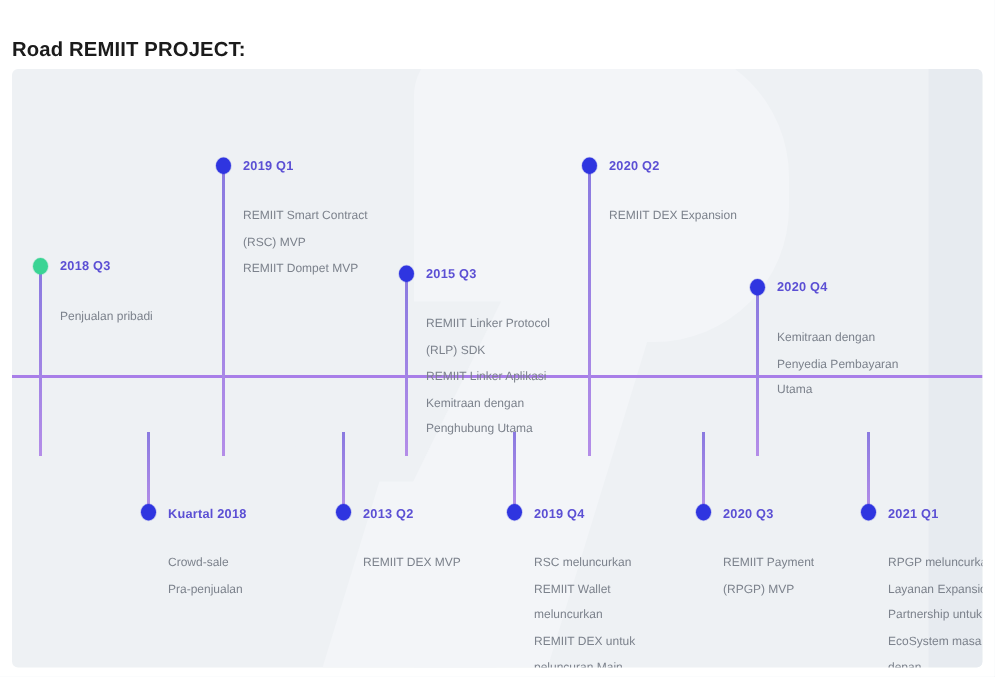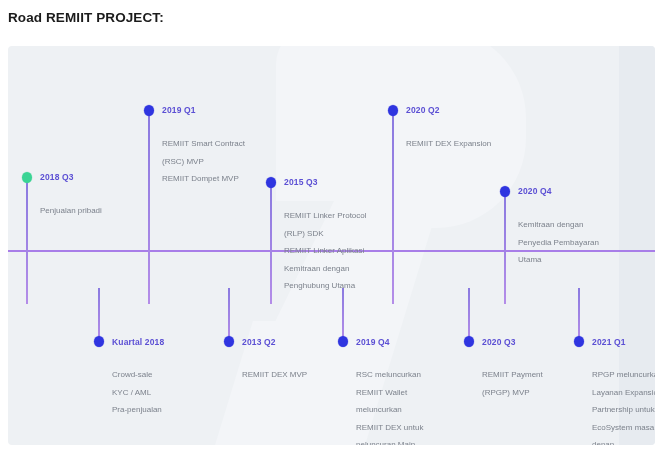--- a/index.html
+++ b/index.html
@@ -20,7 +20,7 @@
   #page-title {
     position: absolute;
     left: 8px;
-    top: 1px;
+    top: 16px;
     font-size: 13.5px;
     color: #1b1b1b;
     letter-spacing: 0.1px;

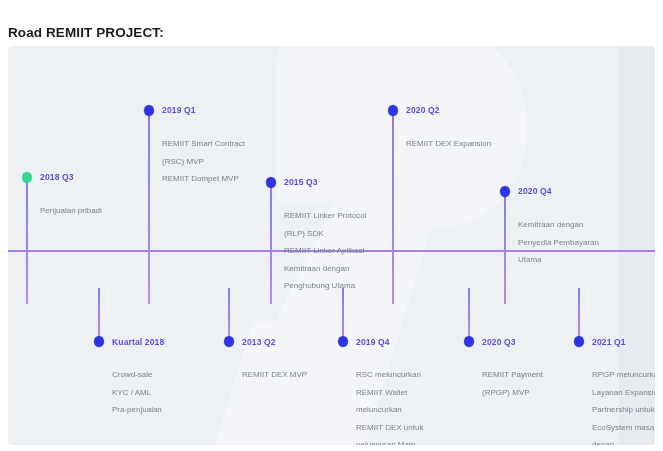--- a/index.html
+++ b/index.html
@@ -178,7 +178,6 @@
         <div class="m-label">Kuartal 2018</div>
         <div class="m-body">
           <div>Crowd-sale</div>
-          <div>KYC / AML</div>
           <div>Pra-penjualan</div>
         </div>
       </div>

